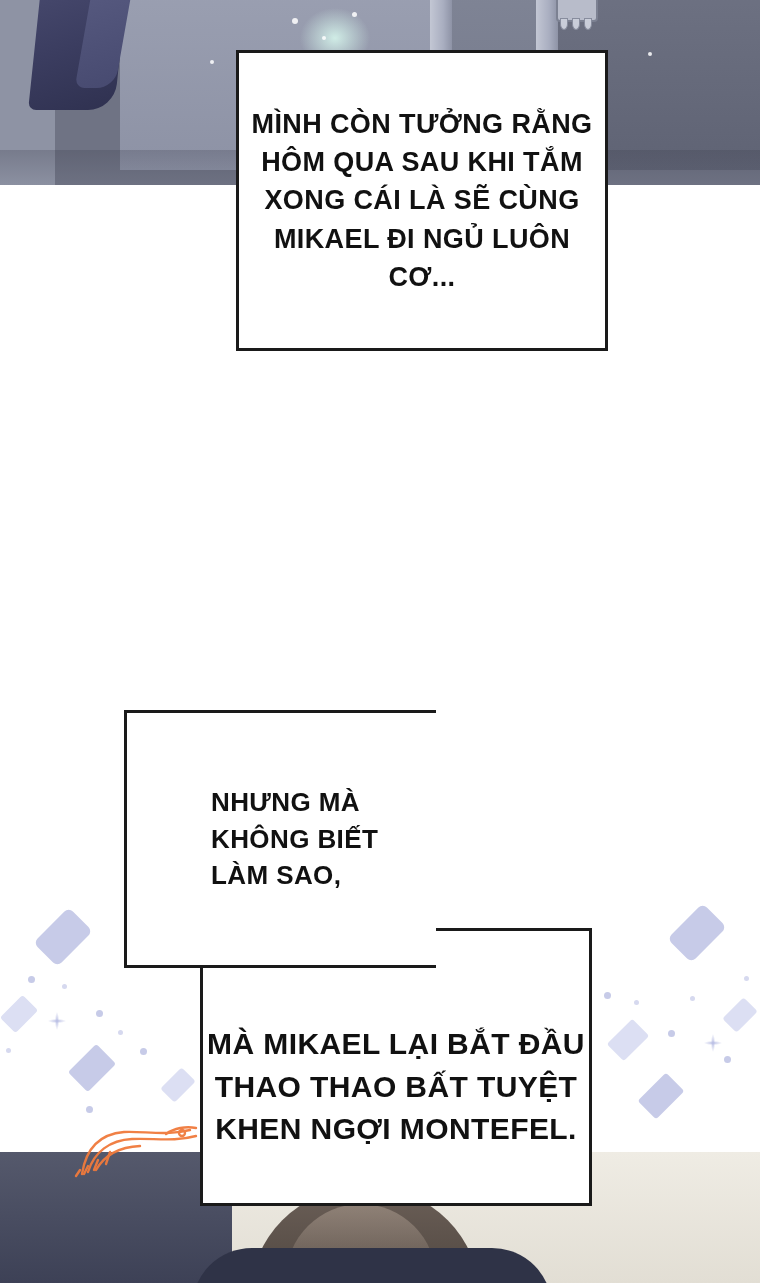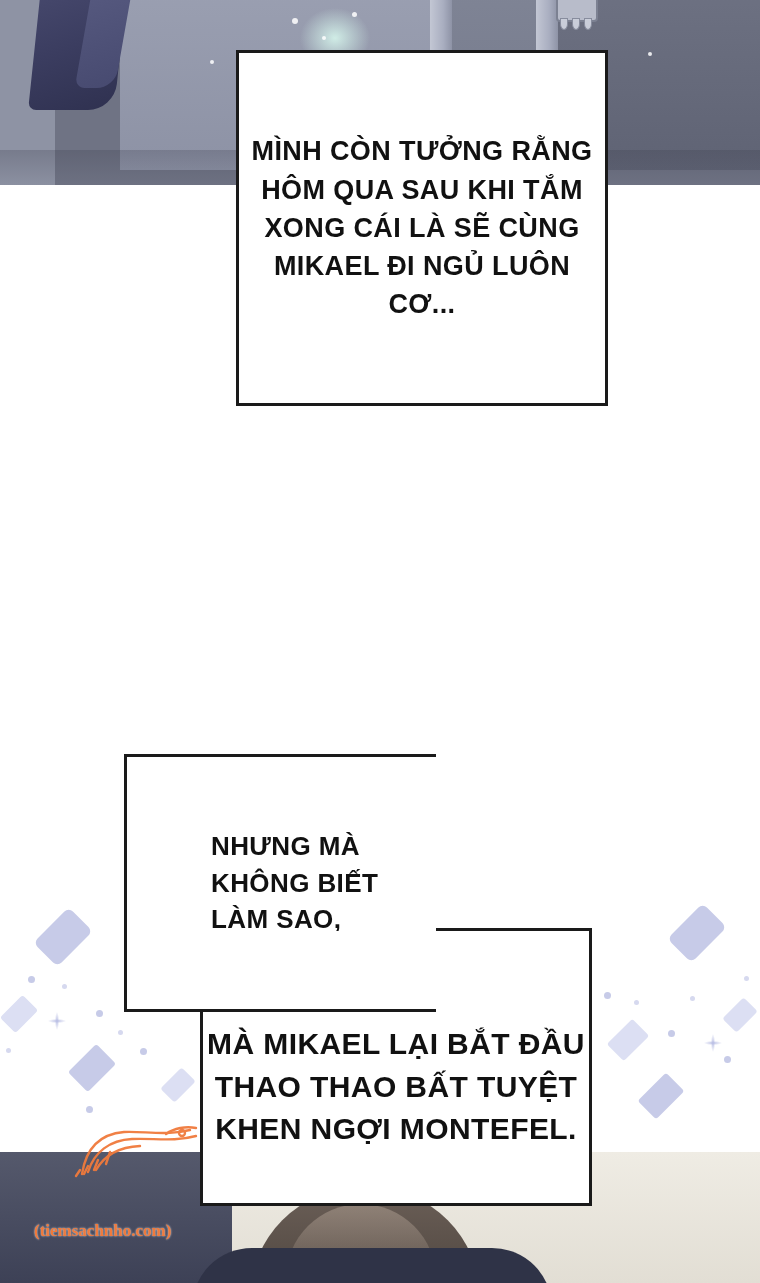--- a/index.html
+++ b/index.html
@@ -212,7 +212,7 @@
   }
   #bubble-1 {
     left: 236px; top: 50px;
-    width: 372px; height: 356px;
+    width: 372px; height: 301px;
     text-align: center;
   }
   #bubble-1 p { font-size: 27px; }

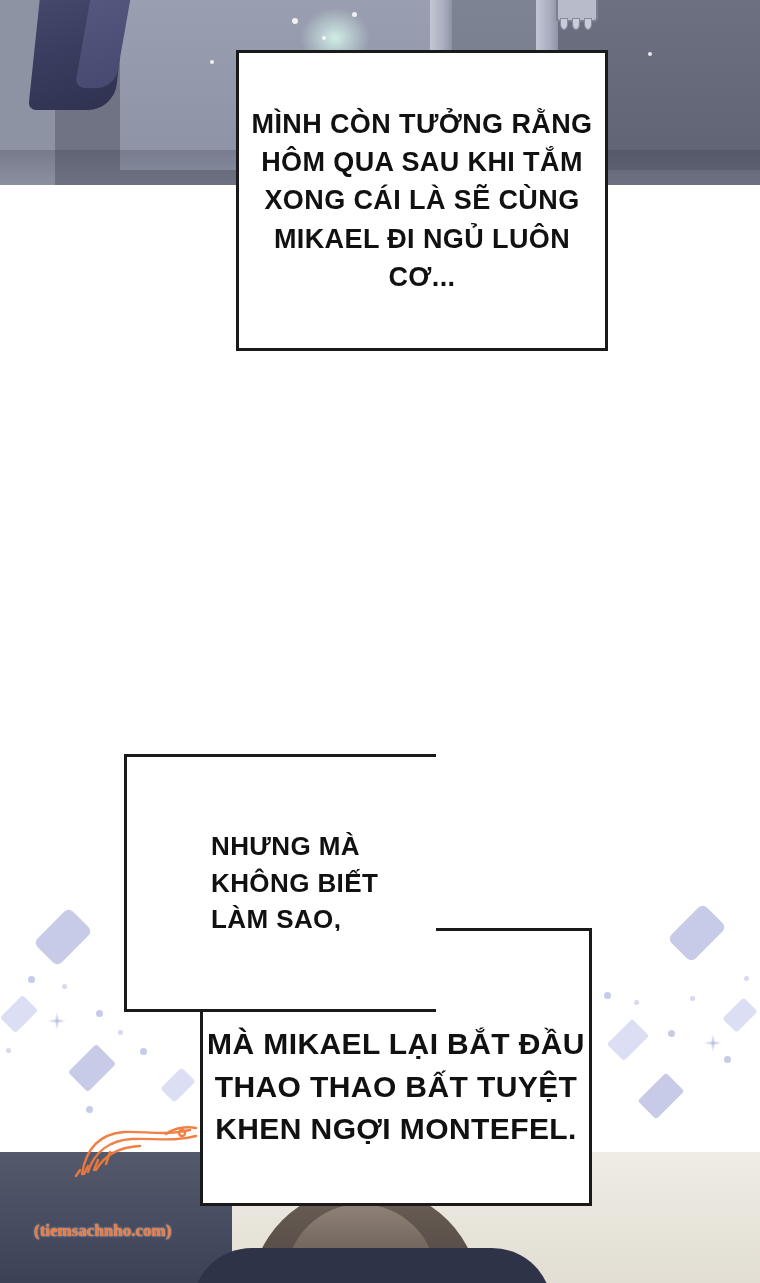--- a/index.html
+++ b/index.html
@@ -225,7 +225,6 @@
     padding: 0 0 0 84px;
     border-right: none;
     z-index: 7;
-    margin-top: 44px;
   }
   #bubble-2 p { font-size: 26px; }
 

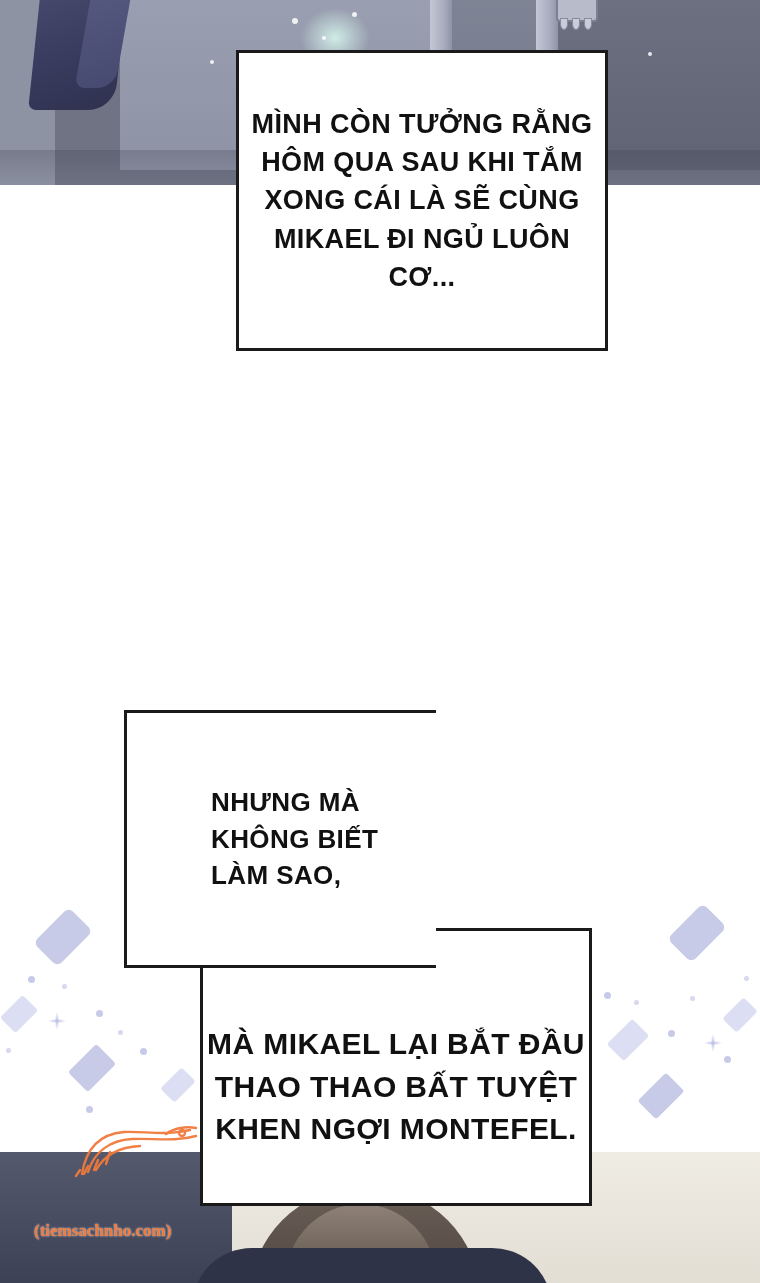--- a/index.html
+++ b/index.html
@@ -369,7 +369,6 @@
       </g>
     </svg>
     <div class="wm-text">
-      <div class="sub">(tiemsachnho.com)</div>
     </div>
   </div>
 

